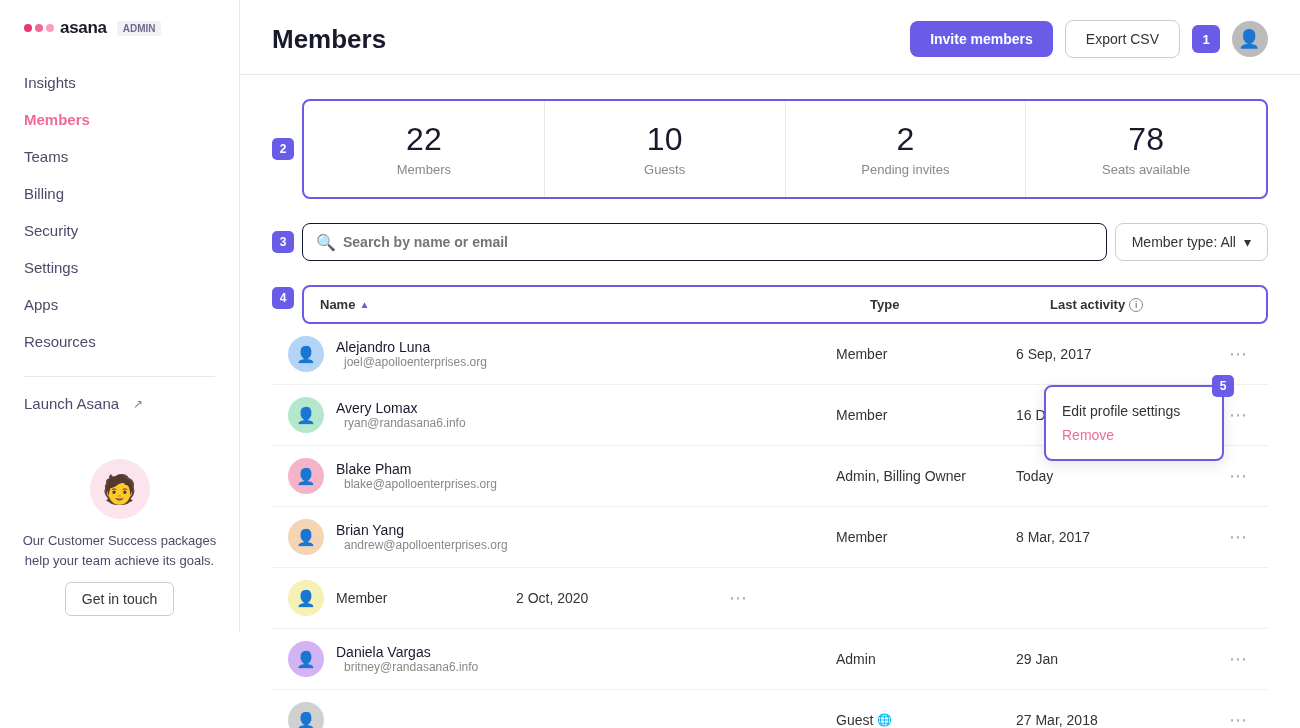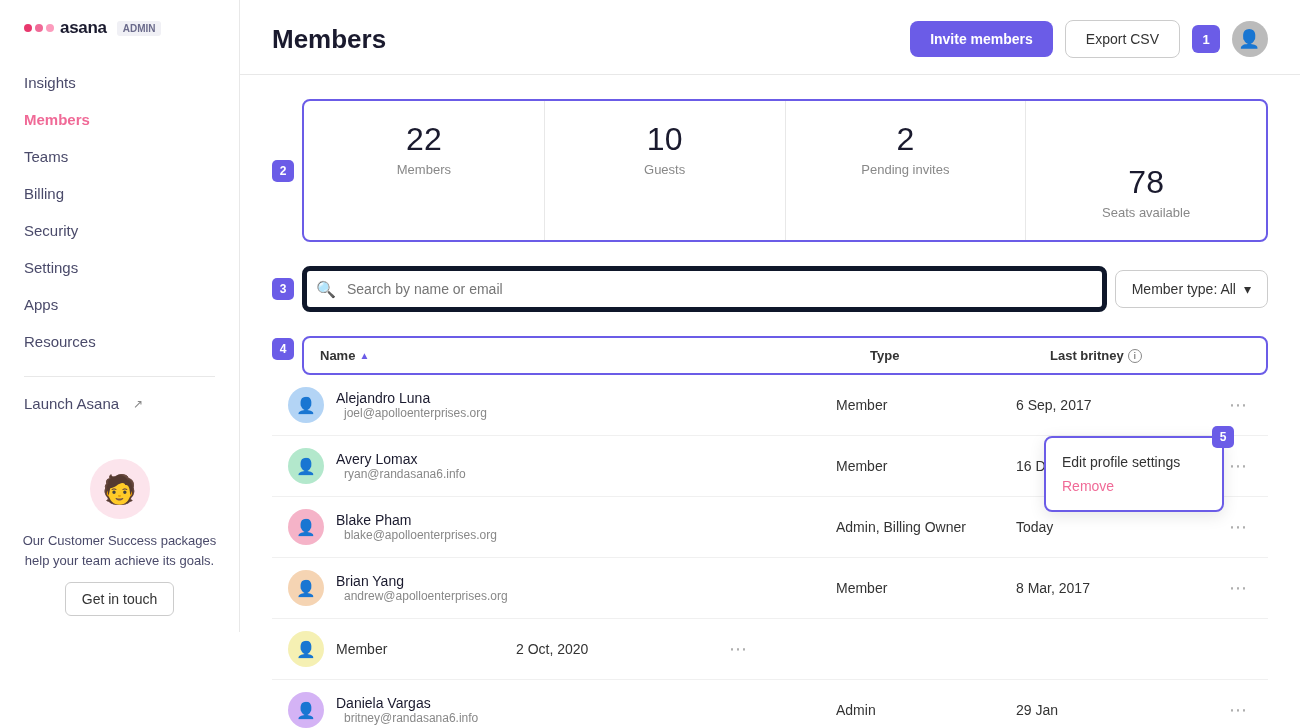--- a/index.html
+++ b/index.html
@@ -173,7 +173,7 @@
       padding: 20px 16px;
       border-right: 1px solid #e8e8e8;
     }
-    .stat-card:last-child { border-right: none; margin-top: 43px; }
+    .stat-card:last-child { border-right: none; }
     .stat-number { font-size: 32px; font-weight: 400; color: #1a1a2e; }
     .stat-label { font-size: 13px; color: #888; margin-top: 4px; }
     .search-wrapper {

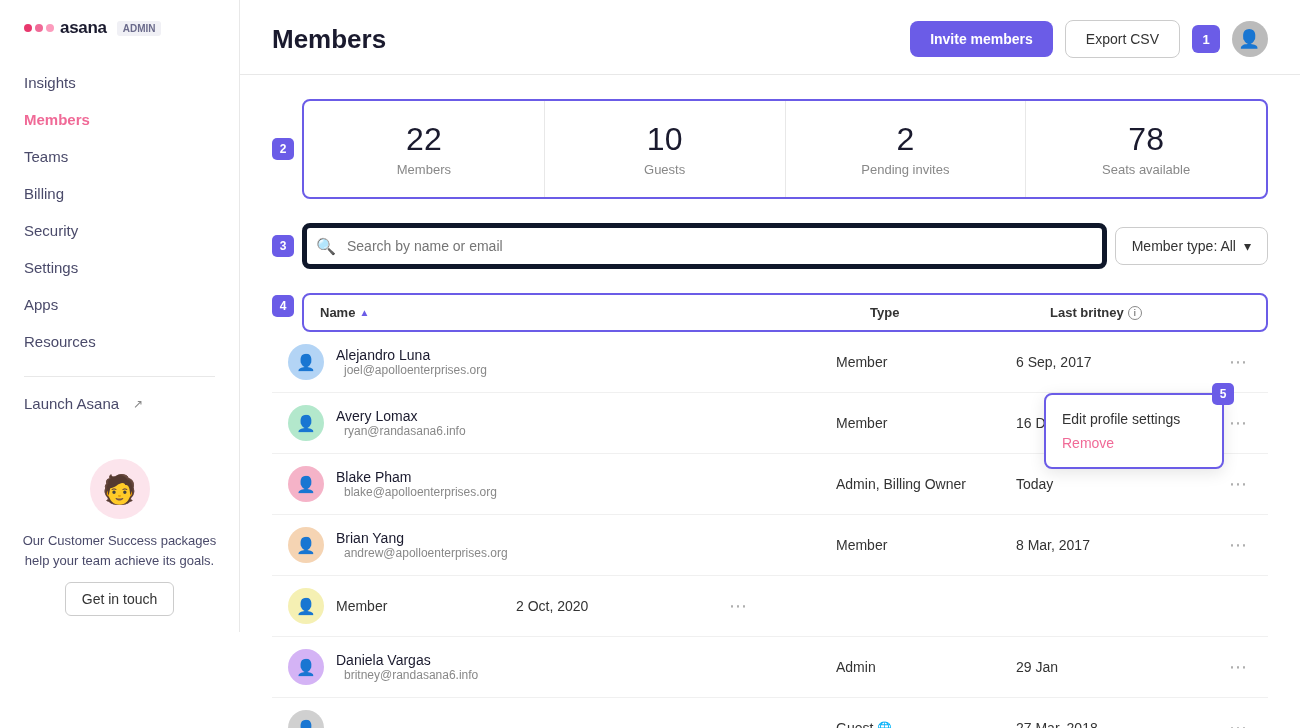--- a/index.html
+++ b/index.html
@@ -190,11 +190,12 @@
     .search-input {
       width: 100%;
       padding: 10px 14px 10px 40px;
-      border: 5px solid #0f172a;
+      border: 1px solid #0f172a;
       border-radius: 8px;
       font-size: 14px;
       color: #333;
       outline: none;
+      font-weight: bold;
     }
     .member-type-select {
       border: 1px solid #ccc;

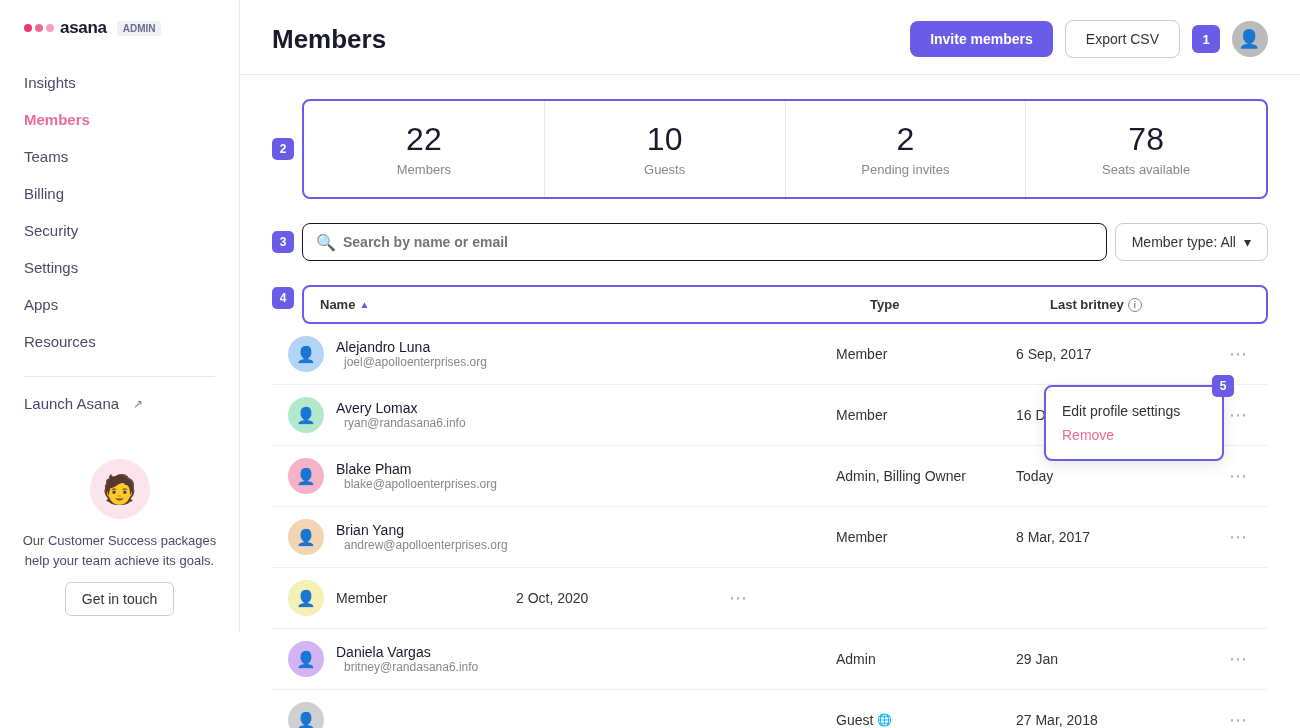--- a/index.html
+++ b/index.html
@@ -390,7 +390,7 @@
           </div>
           <div class="th-type">Type</div>
           <div class="th-activity">
-            <span>Last britney</span>
+            <span>Last activity</span>
             <span class="info-icon">i</span>
           </div>
         </div>

